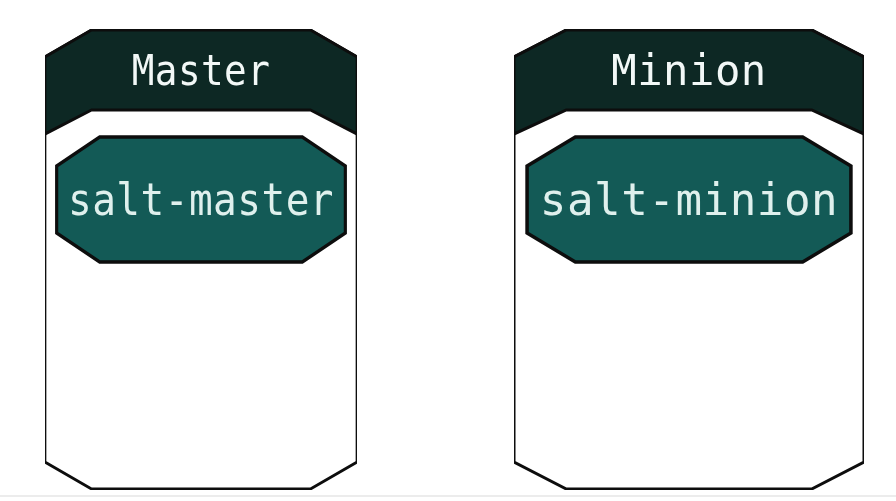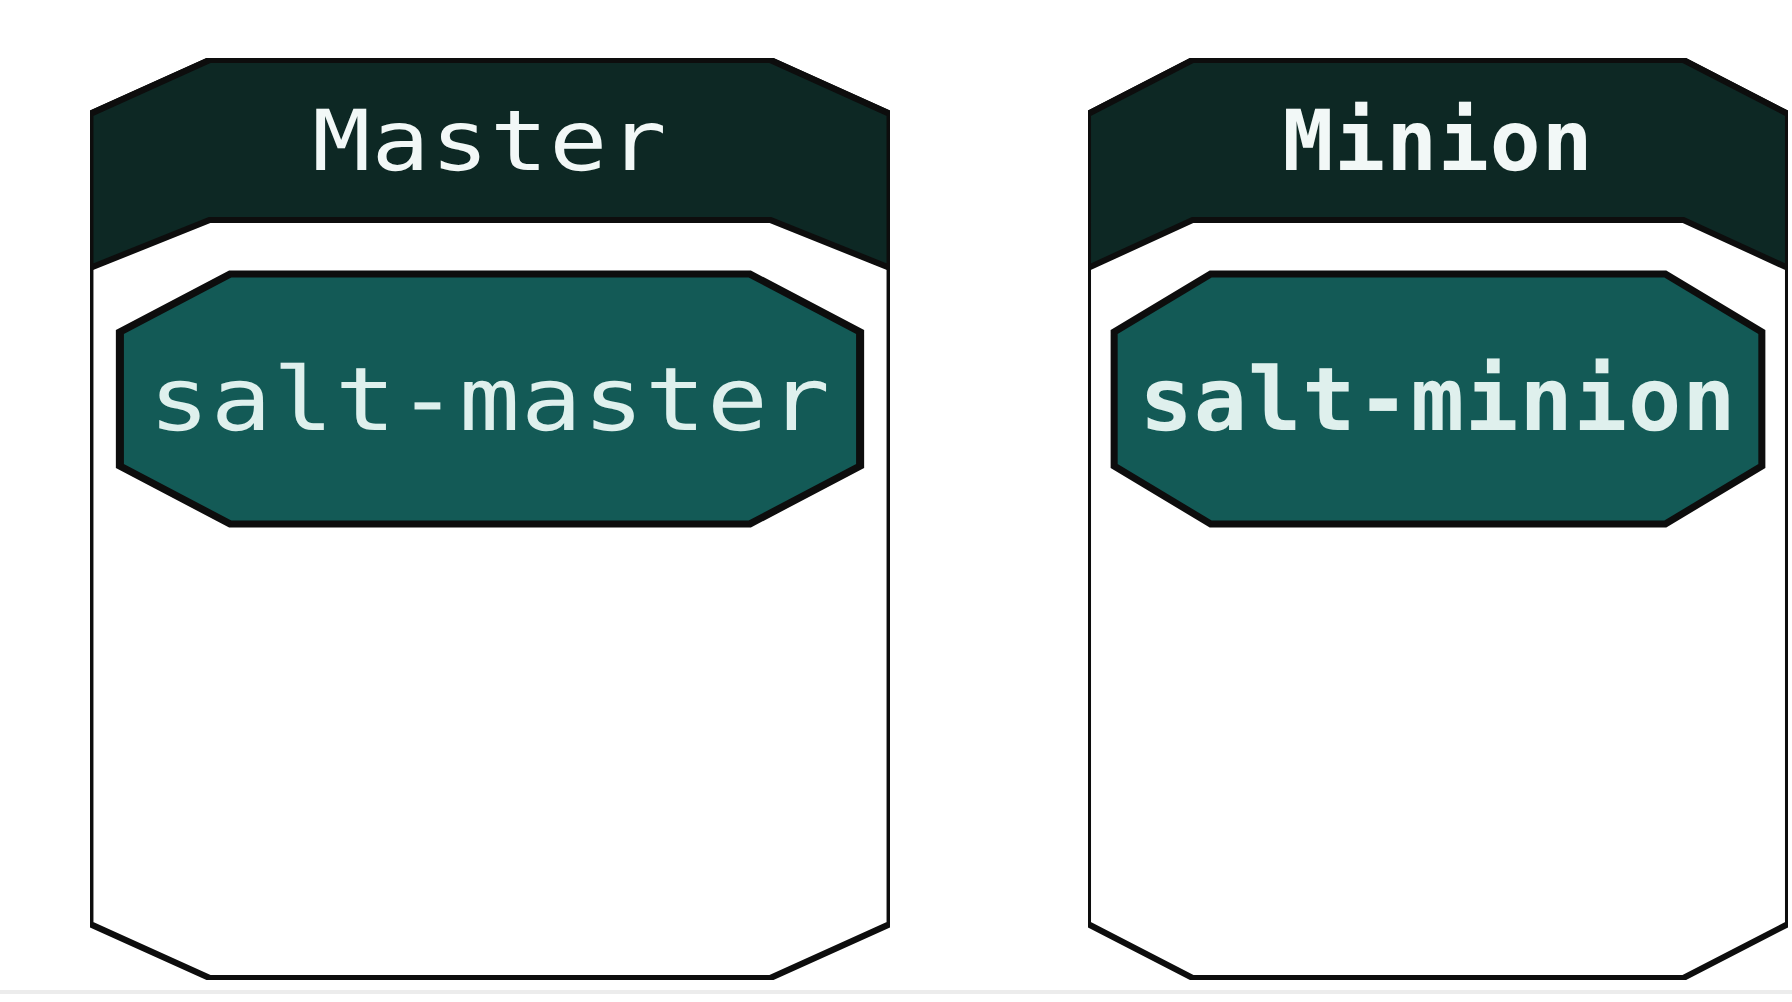--- a/index.html
+++ b/index.html
@@ -45,7 +45,7 @@
     height: 2px;
     background: #ececec;
   }
-  #node-master { left: 45px;  width: 400px; }
+  #node-master { left: 45px;  width: 312px; }
   #node-minion { left: 544px; width: 350px; font-weight: bold; }
 </style>
 </head>

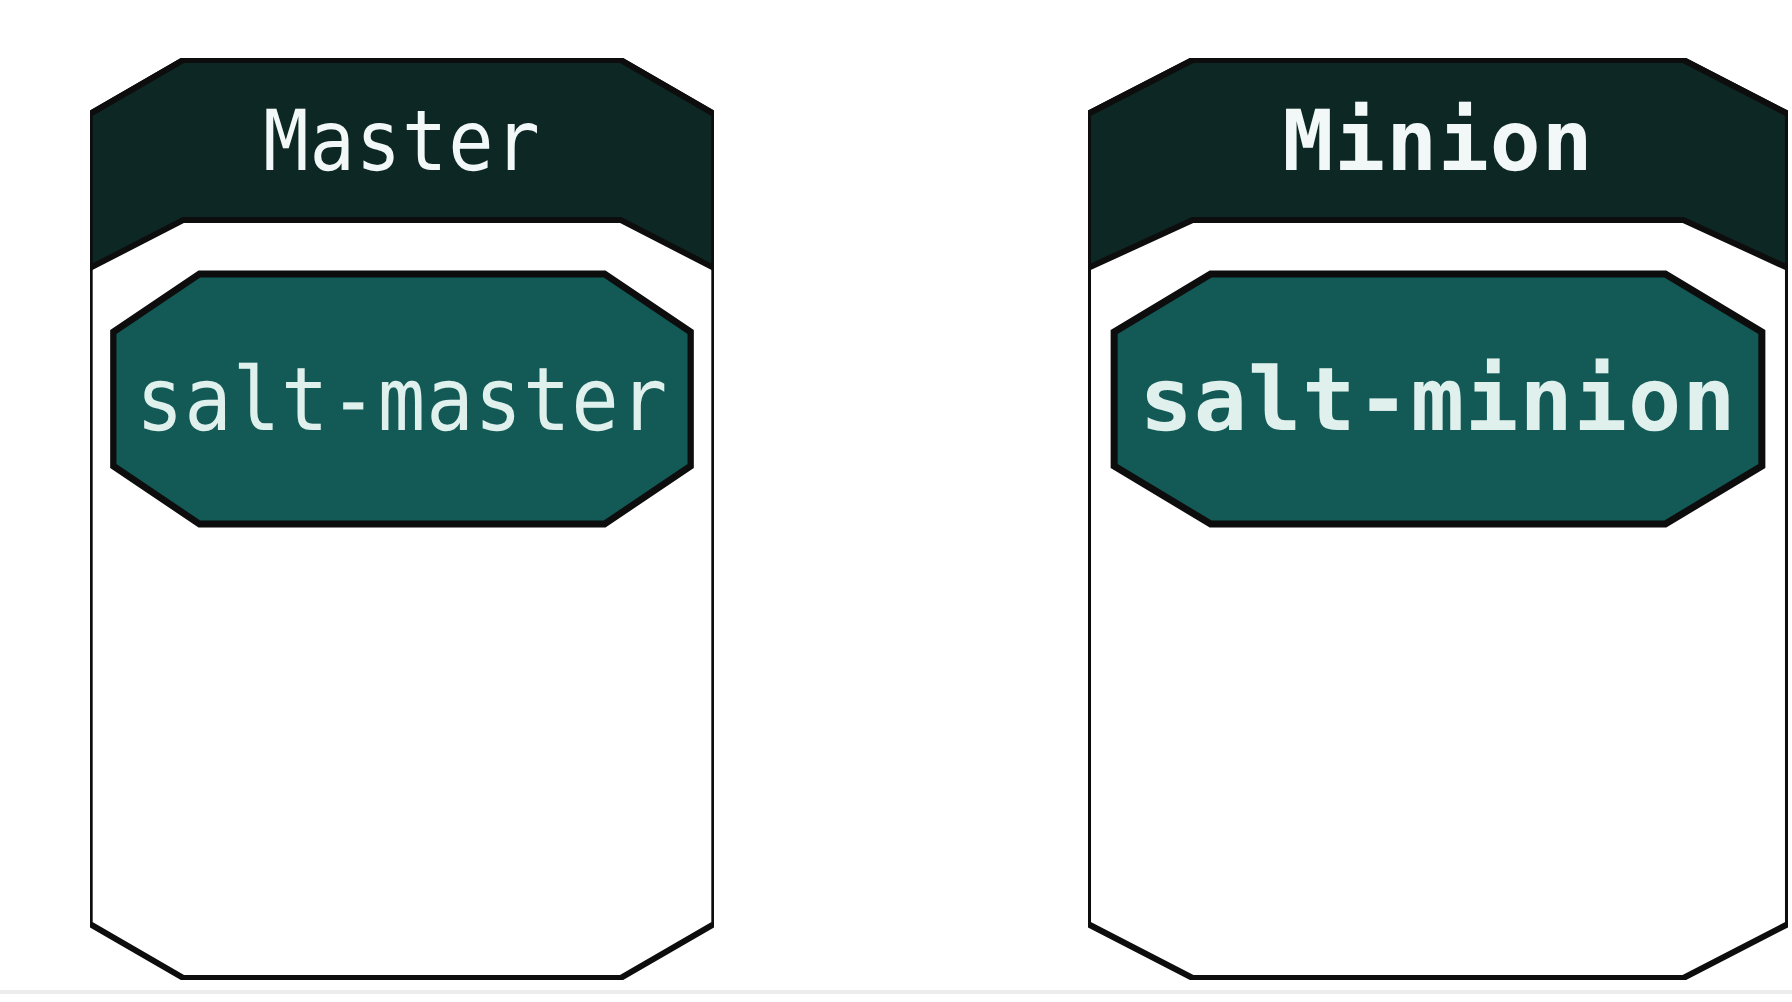--- a/index.html
+++ b/index.html
@@ -46,7 +46,7 @@
     background: #ececec;
   }
   #node-master { left: 45px;  width: 312px; }
-  #node-minion { left: 544px; width: 350px; font-weight: bold; }
+  #node-minion { left: 514px; width: 350px; }
 </style>
 </head>
 <body>

